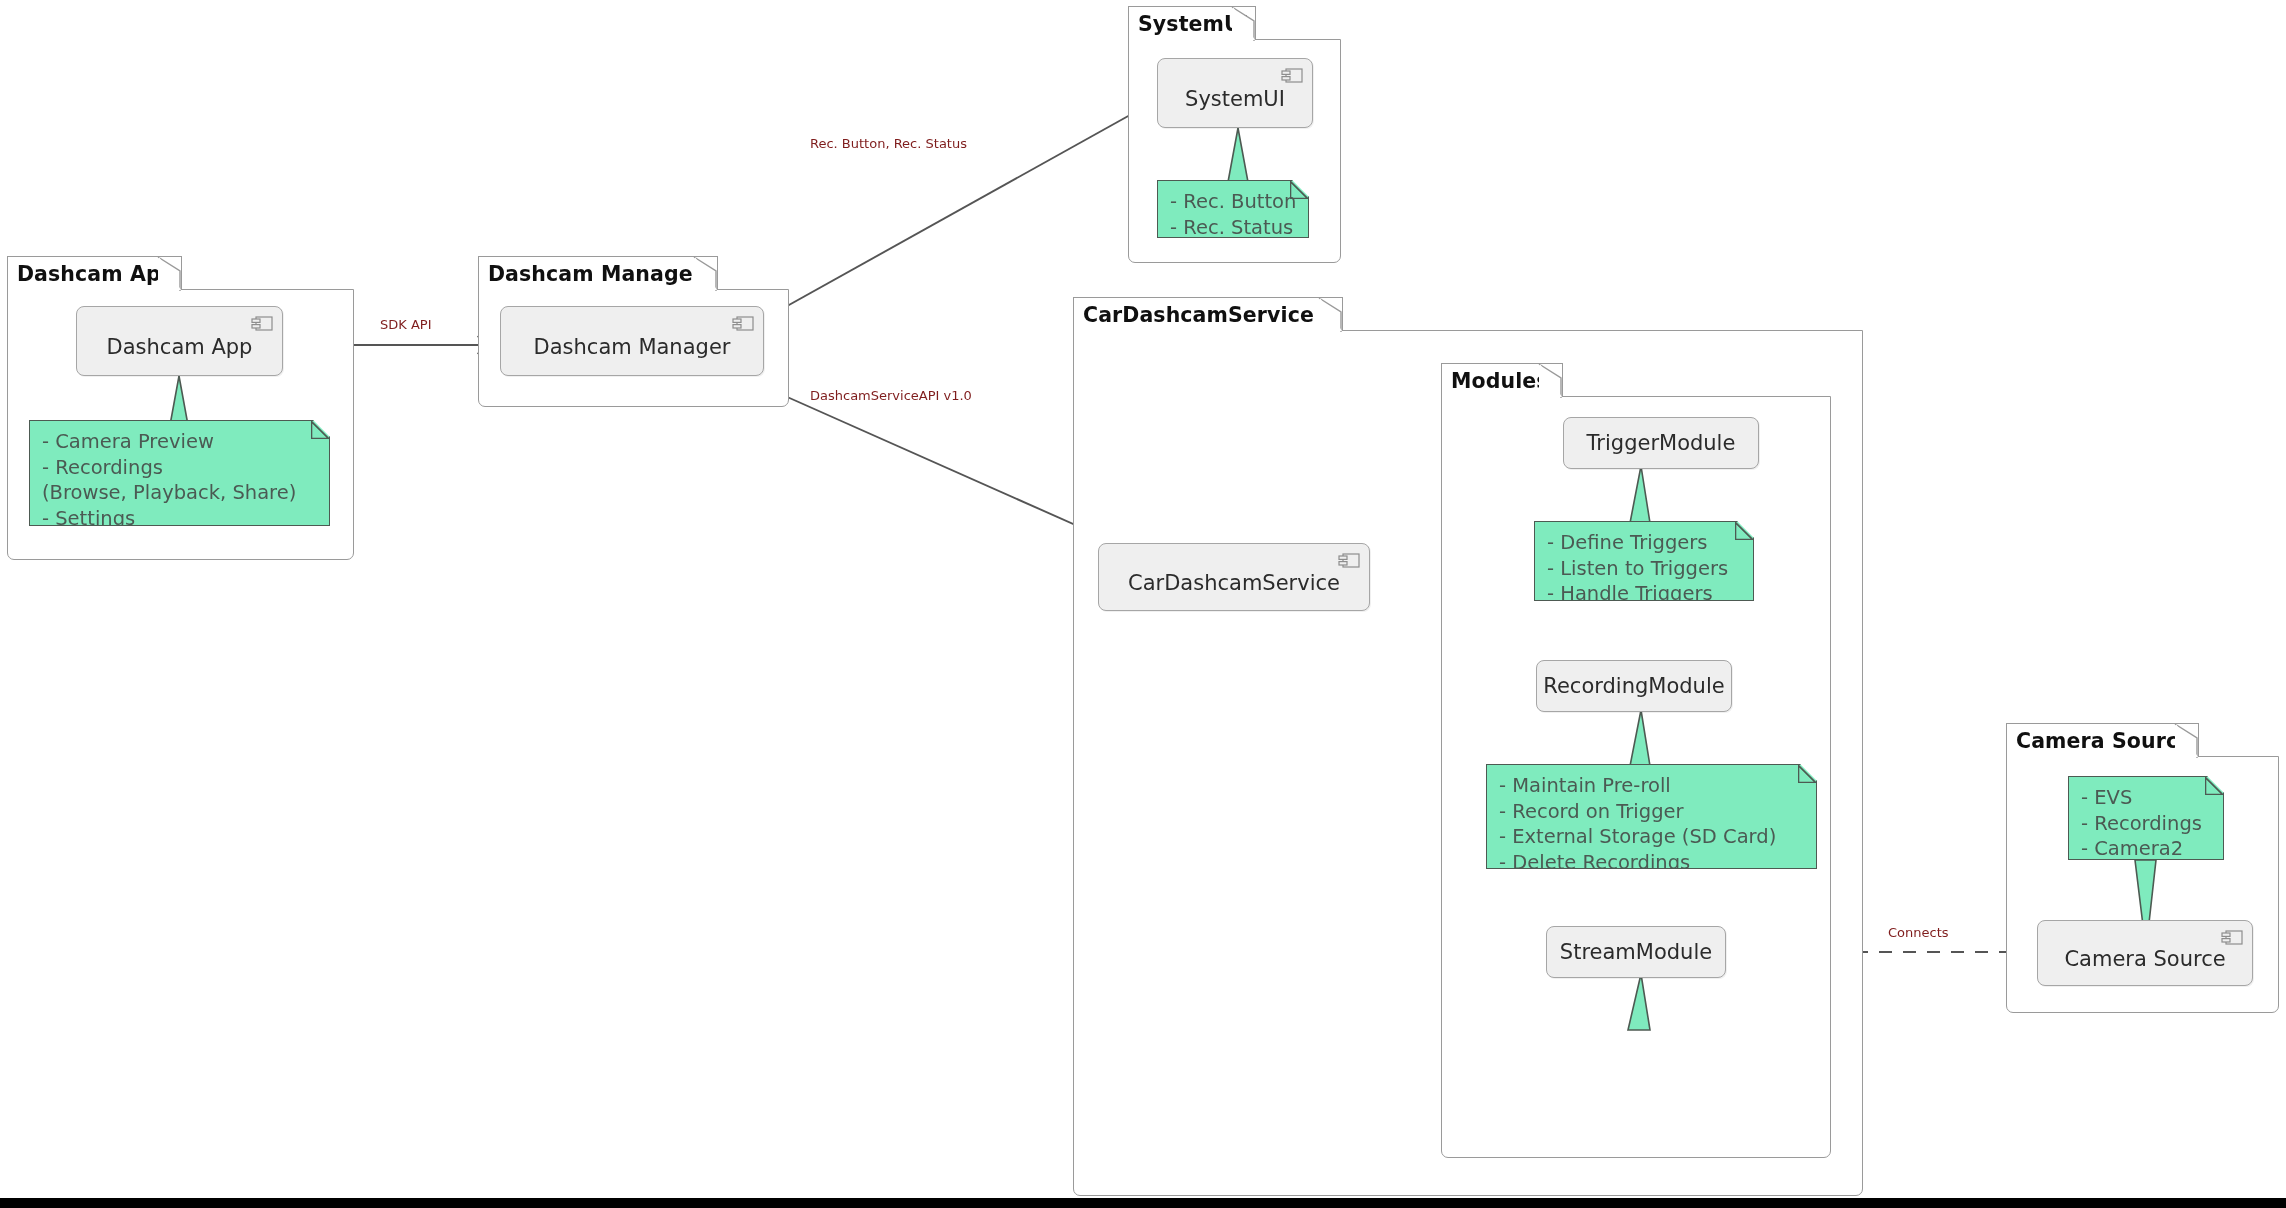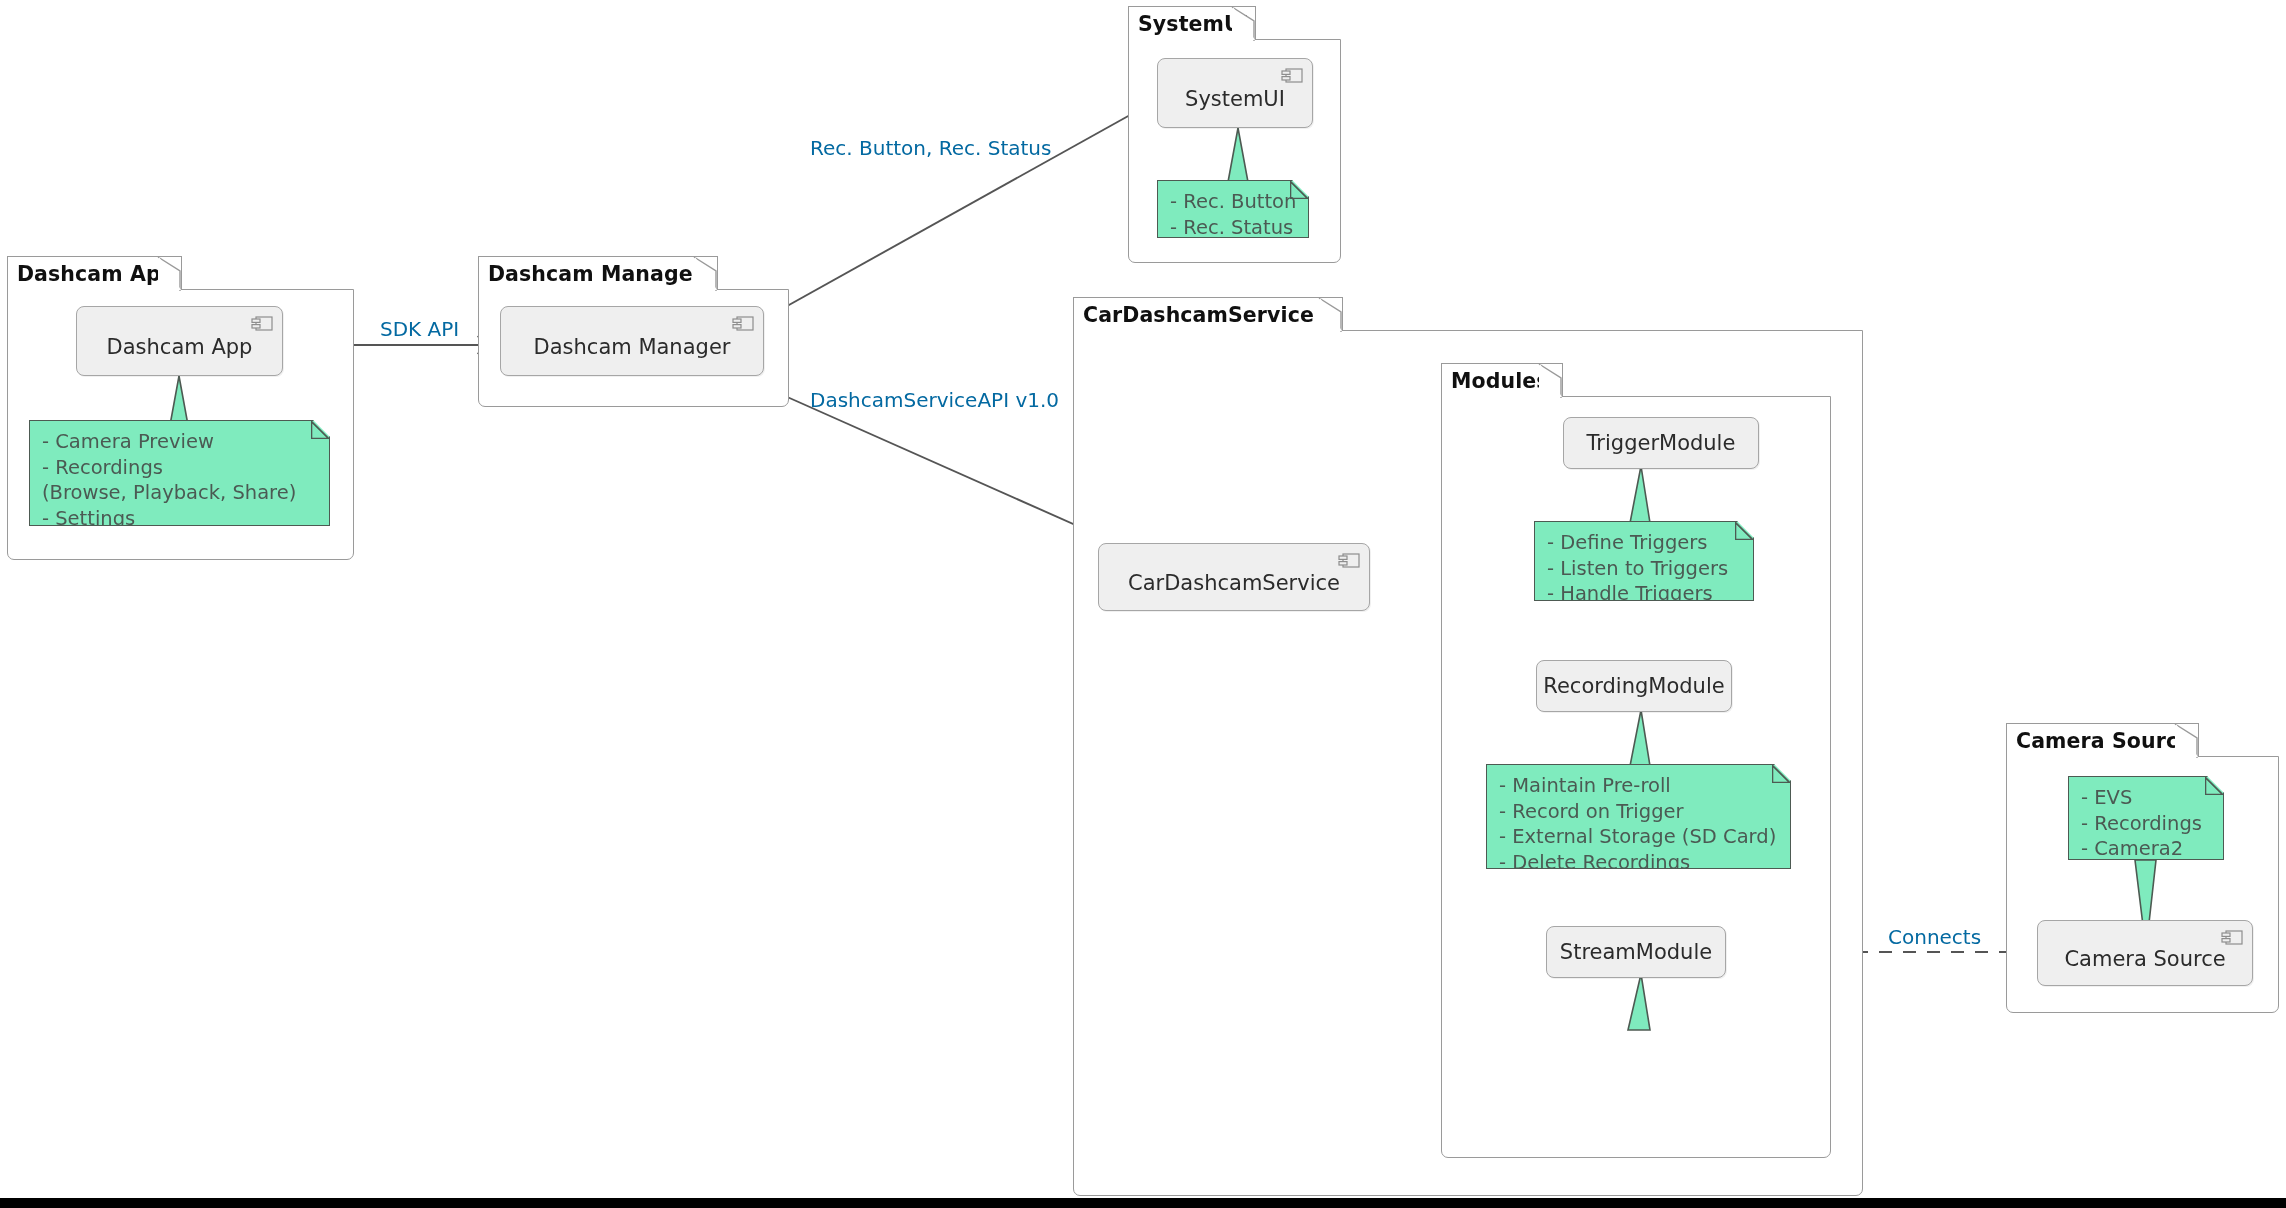--- a/index.html
+++ b/index.html
@@ -87,7 +87,7 @@
 
   
   .elabel{
-    position:absolute; font-size:20px; color:#0369a1;
+    position:absolute; font-size:13px; color:#7f1d1d;
     white-space:nowrap; z-index:6; background:transparent;
   }
 

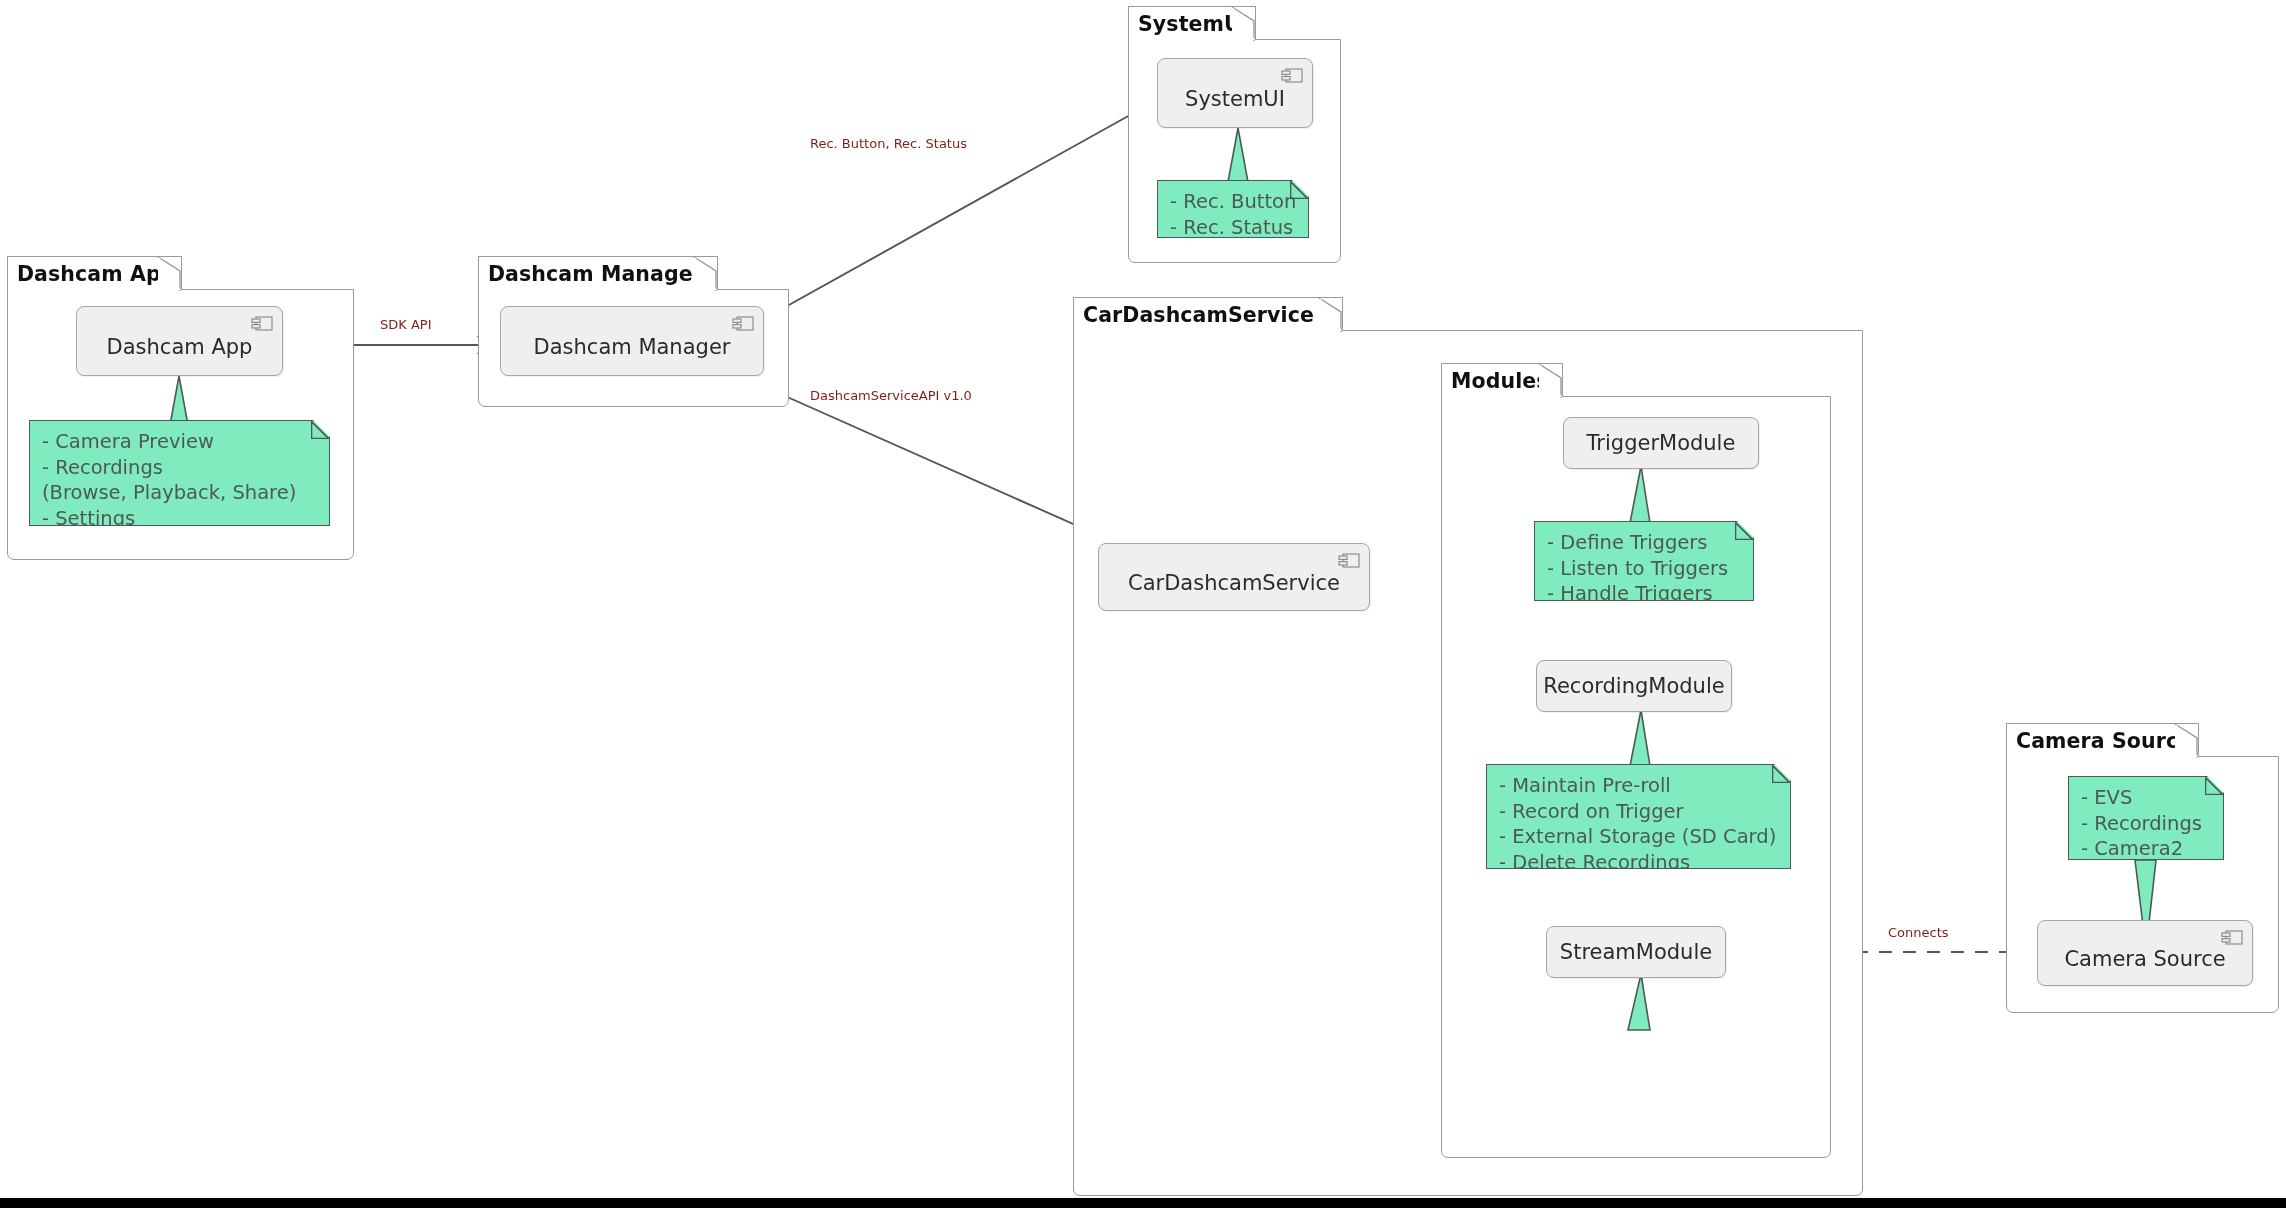--- a/index.html
+++ b/index.html
@@ -303,7 +303,7 @@
     <span class="line">- Handle Triggers</span>
   </div>
 
-  <div class="note" style="left:1486px; top:764px; width:305px; height:105px;">
+  <div class="note" style="left:1486px; top:764px; width:331px; height:105px;">
     <svg class="note-fold" viewBox="0 0 18 18">
       <path d="M 0.5 0.5 L 0.5 17.5 L 17.5 17.5 Z" fill="none" stroke="#4d5a52" stroke-width="1.6"></path>
     </svg>

